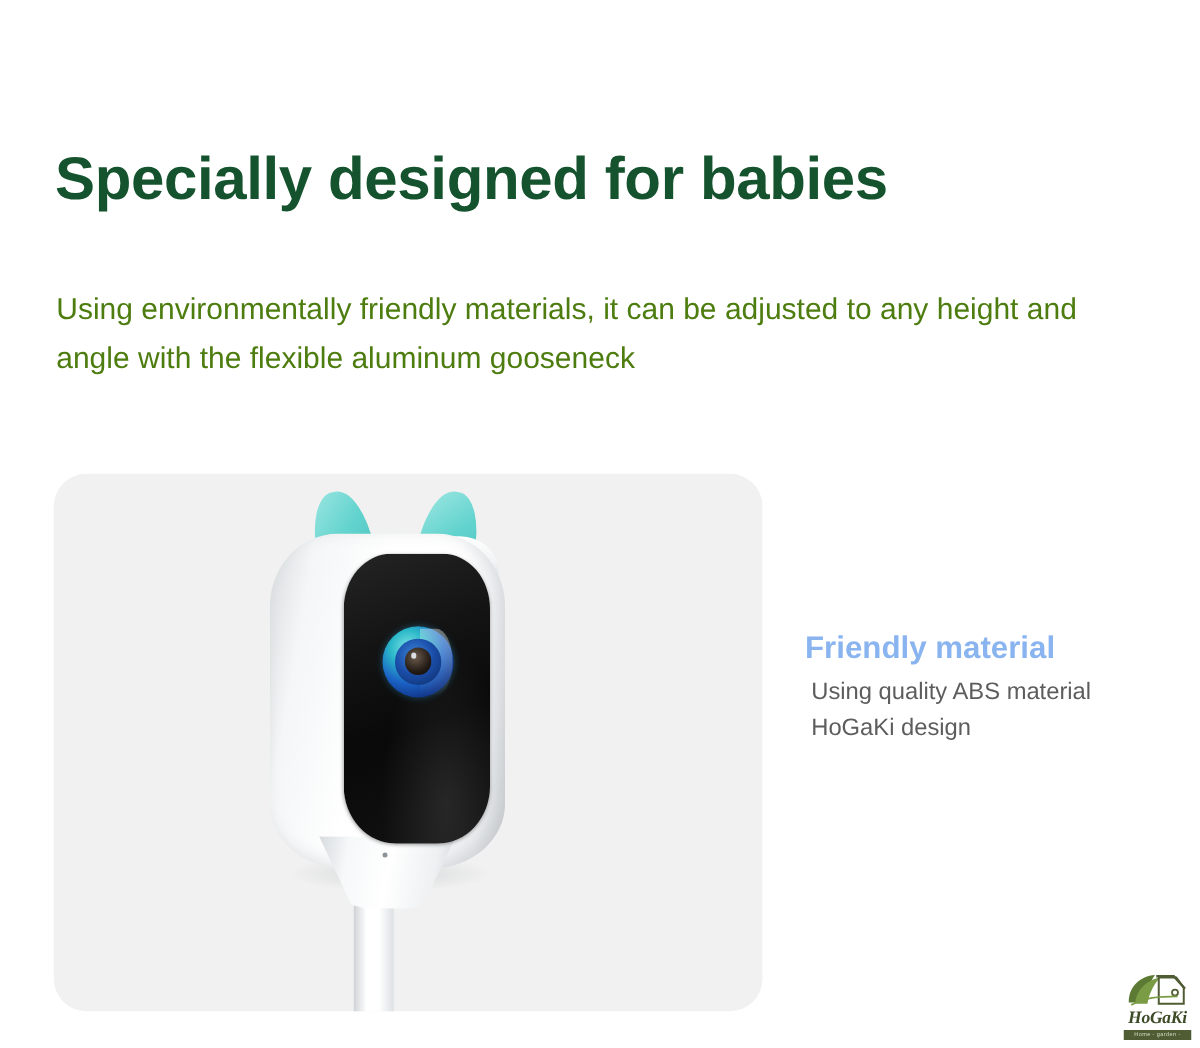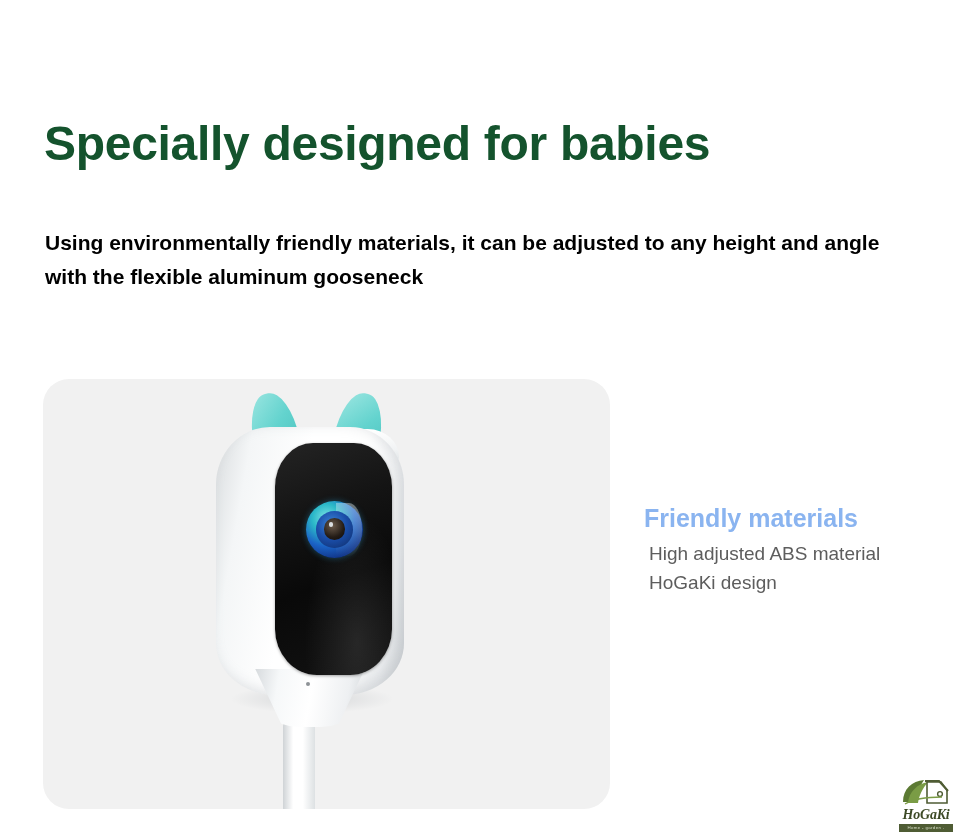--- a/index.html
+++ b/index.html
@@ -33,10 +33,10 @@
     left: 45px;
     top: 205px;
     width: 880px;
-    font-size: 21px;
-    color: #000000;
+    font-size: 24px;
+    color: #4d7c0f;
     line-height: 1.62;
-    font-weight: bold;
+    font-weight: normal;
   }
 
   

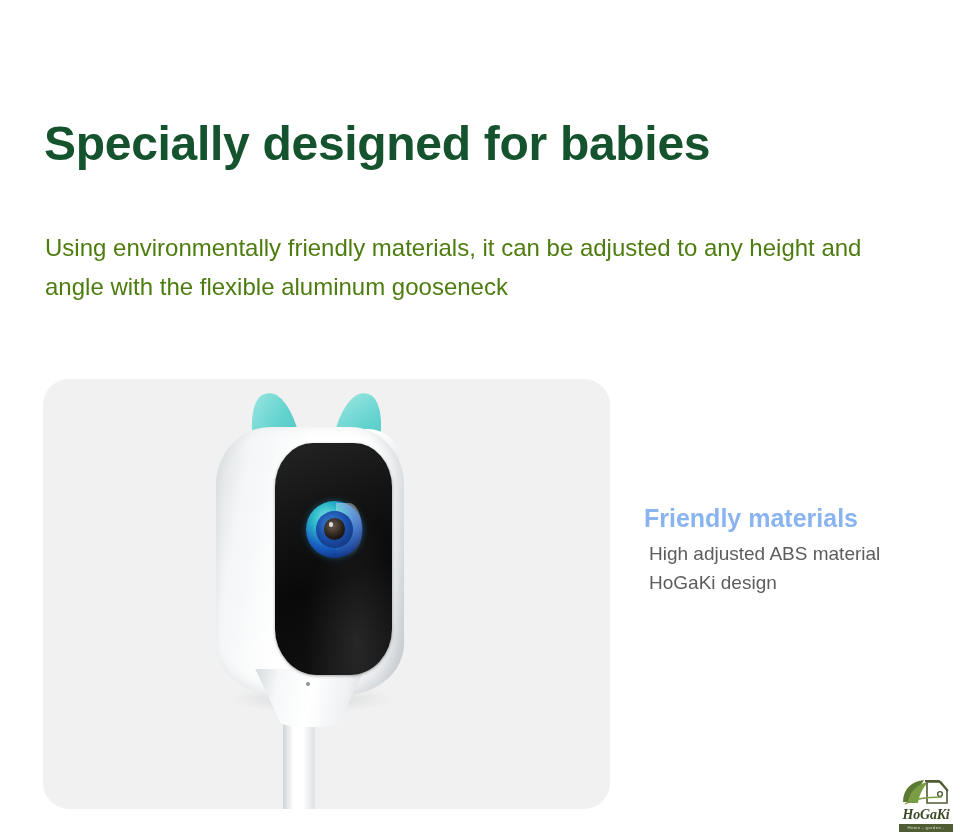--- a/index.html
+++ b/index.html
@@ -313,7 +313,7 @@
 </div>
 
 <div class="feature-block">
-  <div class="feature-title">Friendly materials</div>
+  <div class="feature-title">Friendly material</div>
   <div class="feature-line">High adjusted ABS material</div>
   <div class="feature-line">HoGaKi design</div>
 </div>

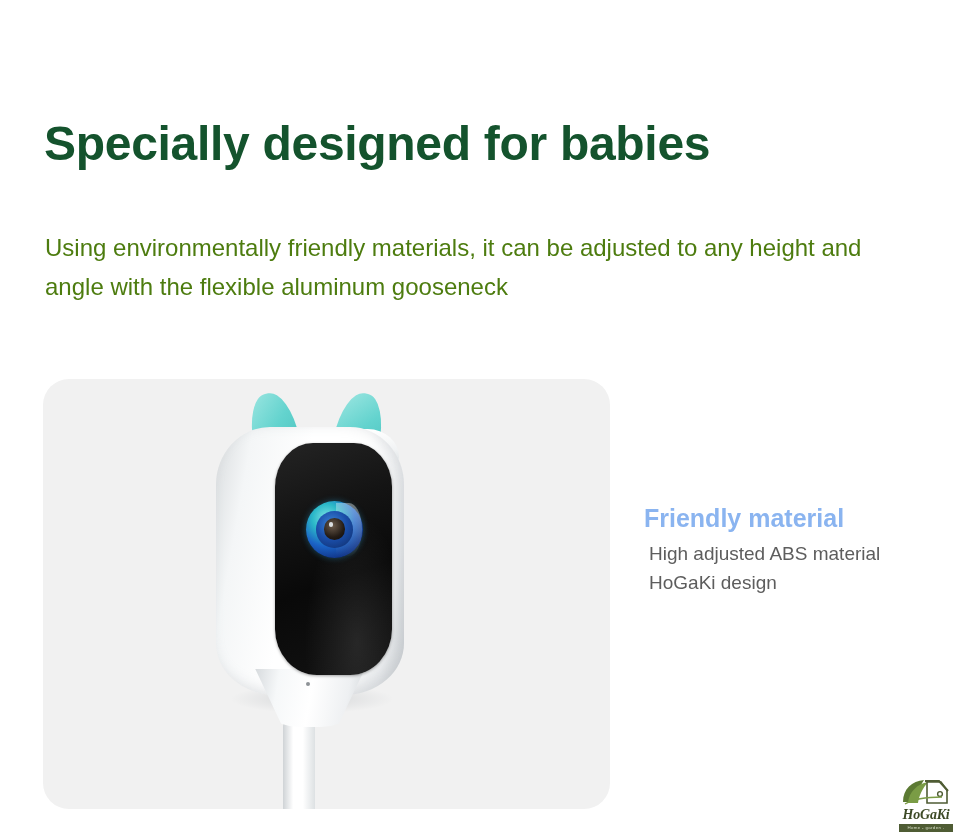--- a/index.html
+++ b/index.html
@@ -314,7 +314,7 @@
 
 <div class="feature-block">
   <div class="feature-title">Friendly material</div>
-  <div class="feature-line">High adjusted ABS material</div>
+  <div class="feature-line">Using quality ABS material</div>
   <div class="feature-line">HoGaKi design</div>
 </div>
 

